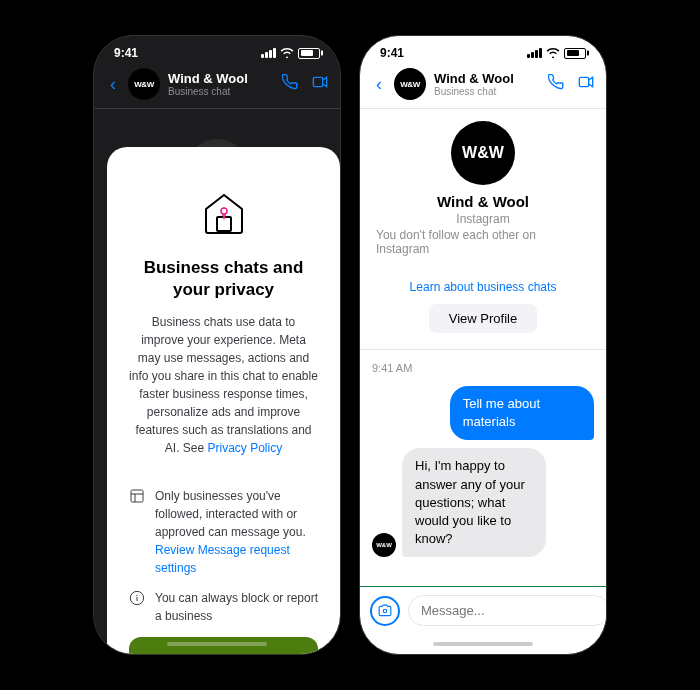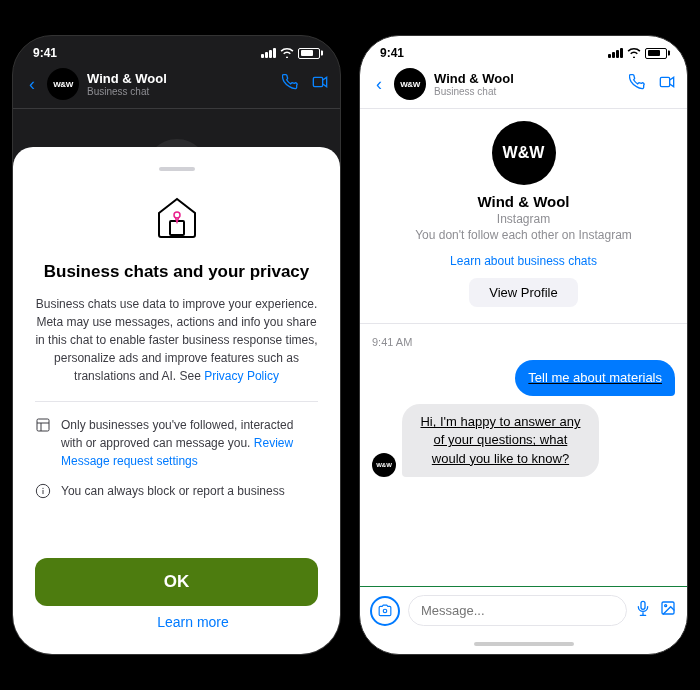--- a/index.html
+++ b/index.html
@@ -16,7 +16,7 @@
 
     
     .phone {
-      width: 329px;
+      width: 248px;
       height: 620px;
       background: #fff;
       border-radius: 40px;

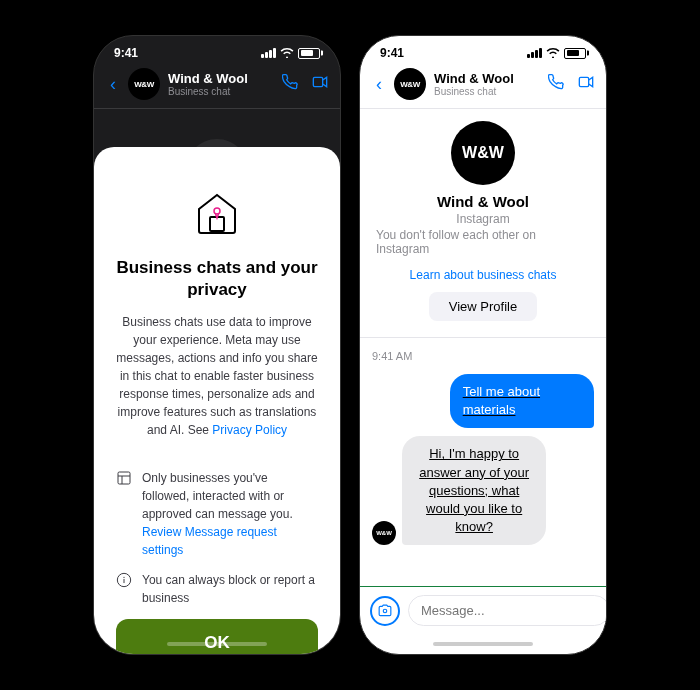--- a/index.html
+++ b/index.html
@@ -332,7 +332,7 @@
     .profile-follow-status {
       font-size: 12px;
       color: #8e8e93;
-      margin-bottom: 12px;
+      margin-bottom: 24px;
     }
 
     .profile-learn-link {

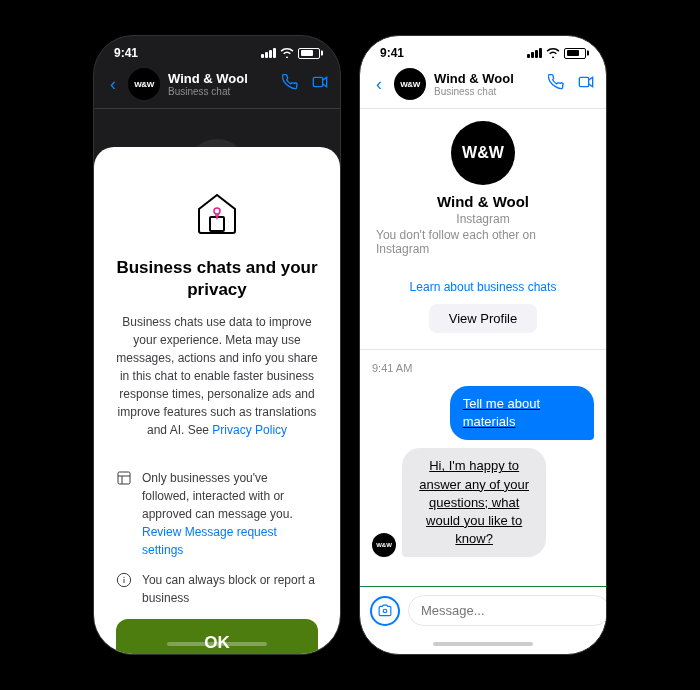--- a/index.html
+++ b/index.html
@@ -184,7 +184,7 @@
     .modal-overlay {
       position: absolute;
       bottom: 0;
-      left: 0;
+      left: 13px;
       right: 0;
       height: 82%;
       background: #fff;

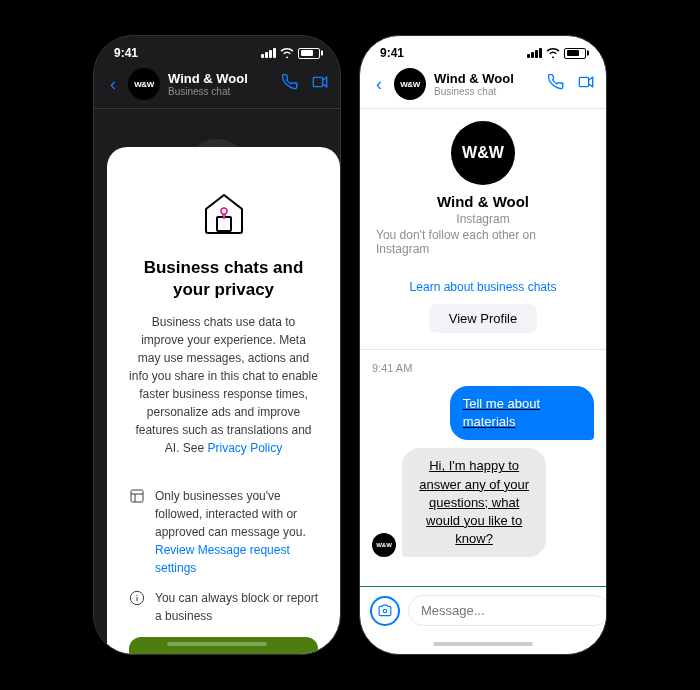--- a/index.html
+++ b/index.html
@@ -375,7 +375,6 @@
       display: flex;
       align-items: flex-end;
       gap: 6px;
-      text-decoration: underline;
     }
     .message-row.sent {
       justify-content: flex-end;

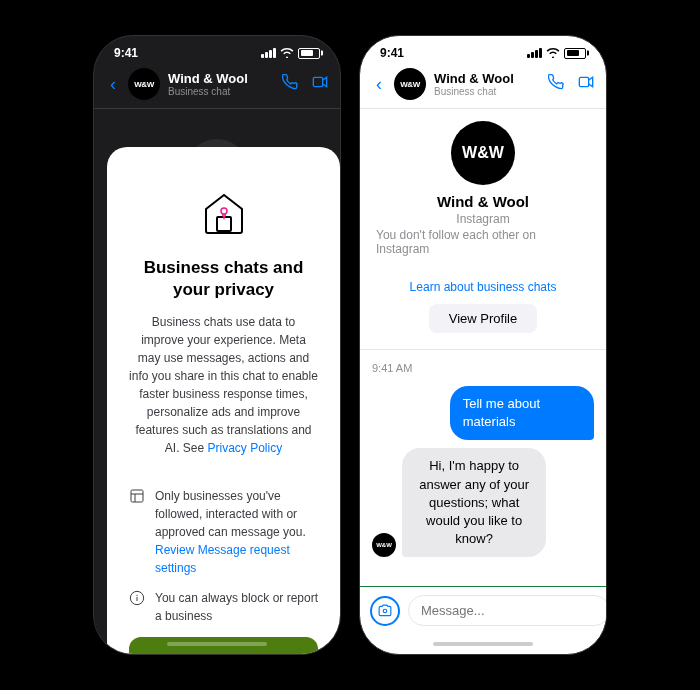--- a/index.html
+++ b/index.html
@@ -381,7 +381,6 @@
     }
     .message-row.received {
       justify-content: flex-start;
-      text-align: center;
     }
 
     .message-bubble {

